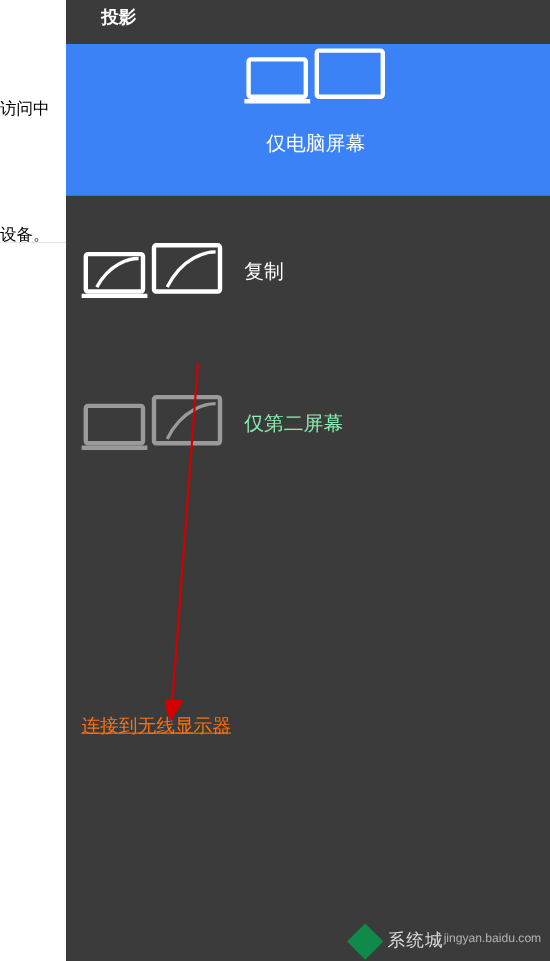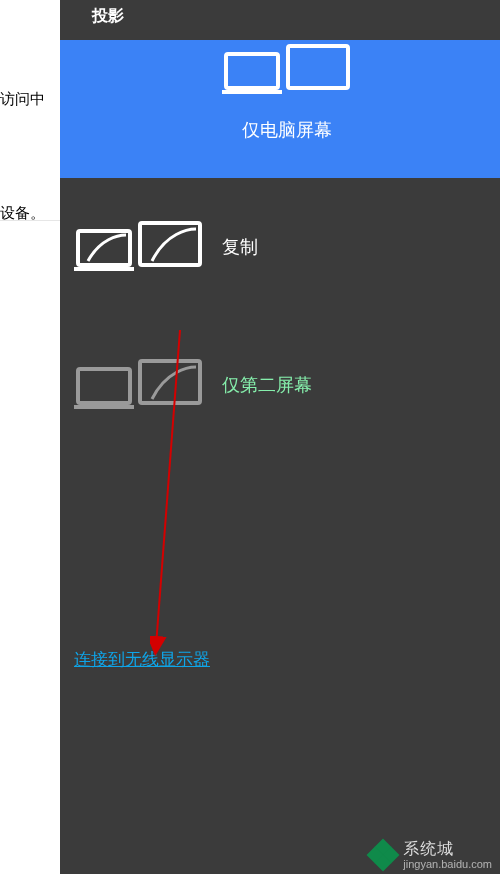--- a/index.html
+++ b/index.html
@@ -54,7 +54,7 @@
       left: 14px;
       top: 648px;
       font-size: 17px;
-      color: #0ea5e9;
+      color: #f97316;
       text-decoration: underline;
       cursor: pointer;
       font-weight: 300;

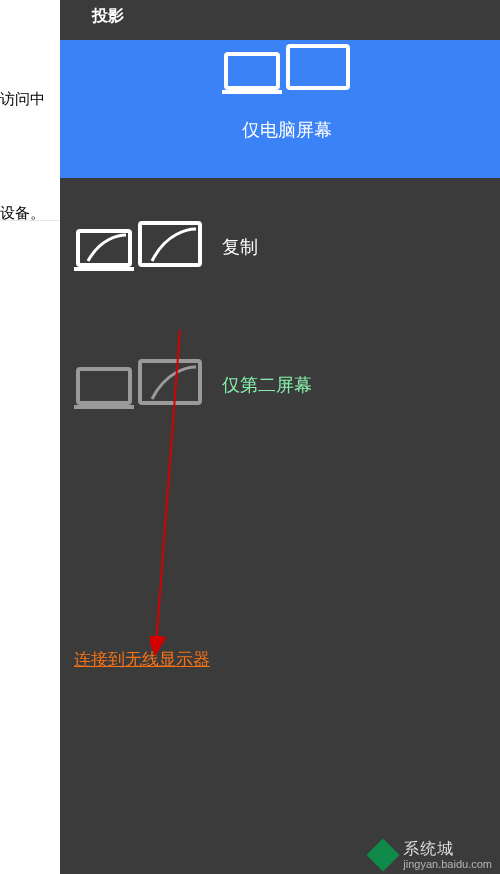--- a/index.html
+++ b/index.html
@@ -78,7 +78,7 @@
     .wm-logo .s2 { left:16px; top:8px; }
     .wm-logo .s3 { left:0; top:8px; }
     .wm-logo .s4 { left:8px; top:16px; }
-    .wm-text { display:flex; flex-direction:column; line-height:1.1; font-size:11px; }
+    .wm-text { display:flex; flex-direction:row; line-height:1.1; font-size:11px; }
     .wm-text .main { font-size:16px; color:#ddd; letter-spacing:1px;}
   </style>
 </head>

